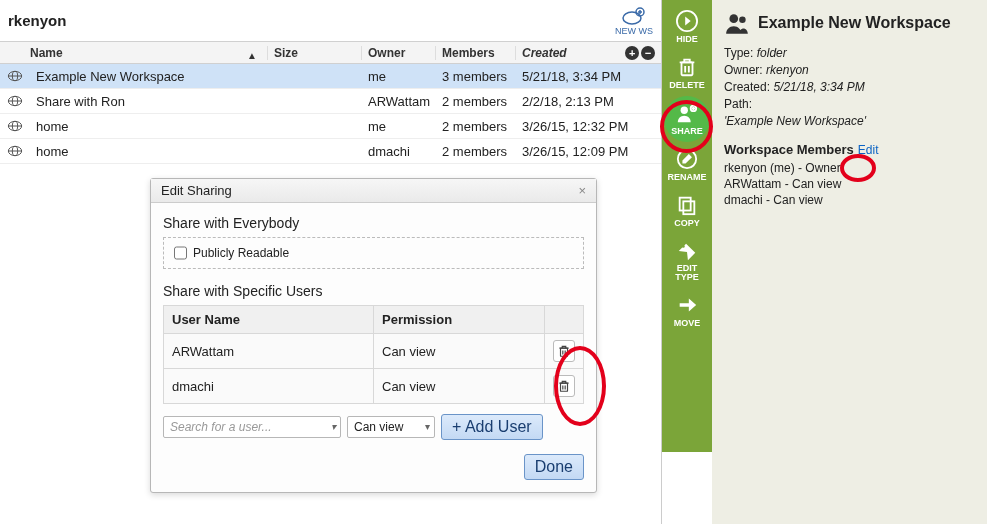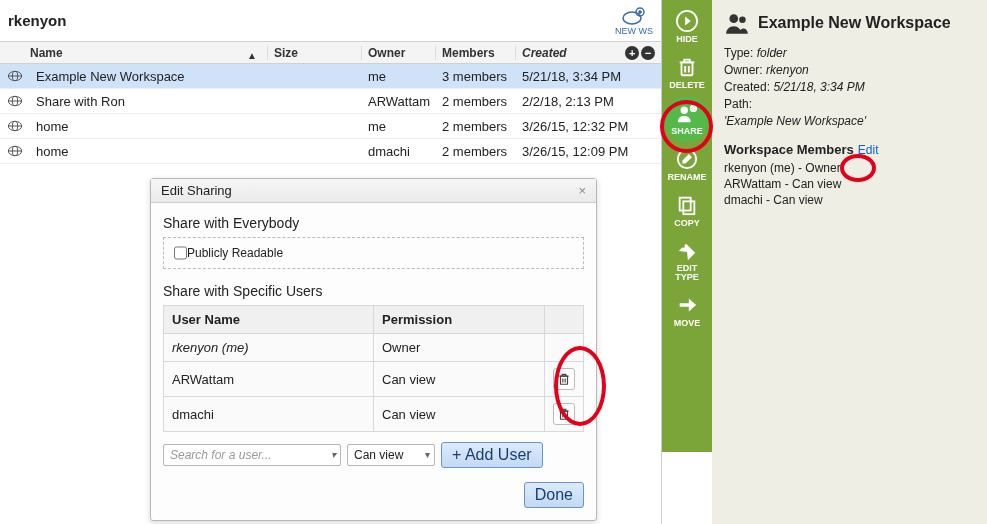--- a/index.html
+++ b/index.html
@@ -115,7 +115,7 @@
   .pubbox {
     border: 1px dashed #bbb;
     padding: 8px 10px;
-    display:flex; gap:0;
+    display:flex; gap:6px;
     font-size: 12px;
     margin-bottom: 14px;
   }

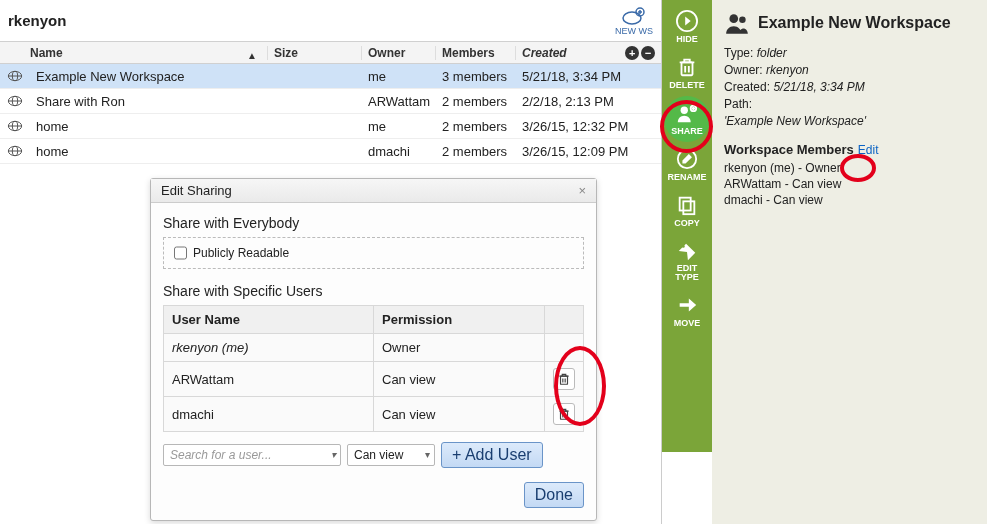--- a/index.html
+++ b/index.html
@@ -310,11 +310,6 @@
           </tr>
         </thead>
         <tbody id="share-body">
-            <tr>
-              <td class="italic">rkenyon (me)</td>
-              <td>Owner</td>
-              <td style="text-align:center"></td>
-            </tr>
             <tr>
               <td>ARWattam</td>
               <td>Can view</td>

